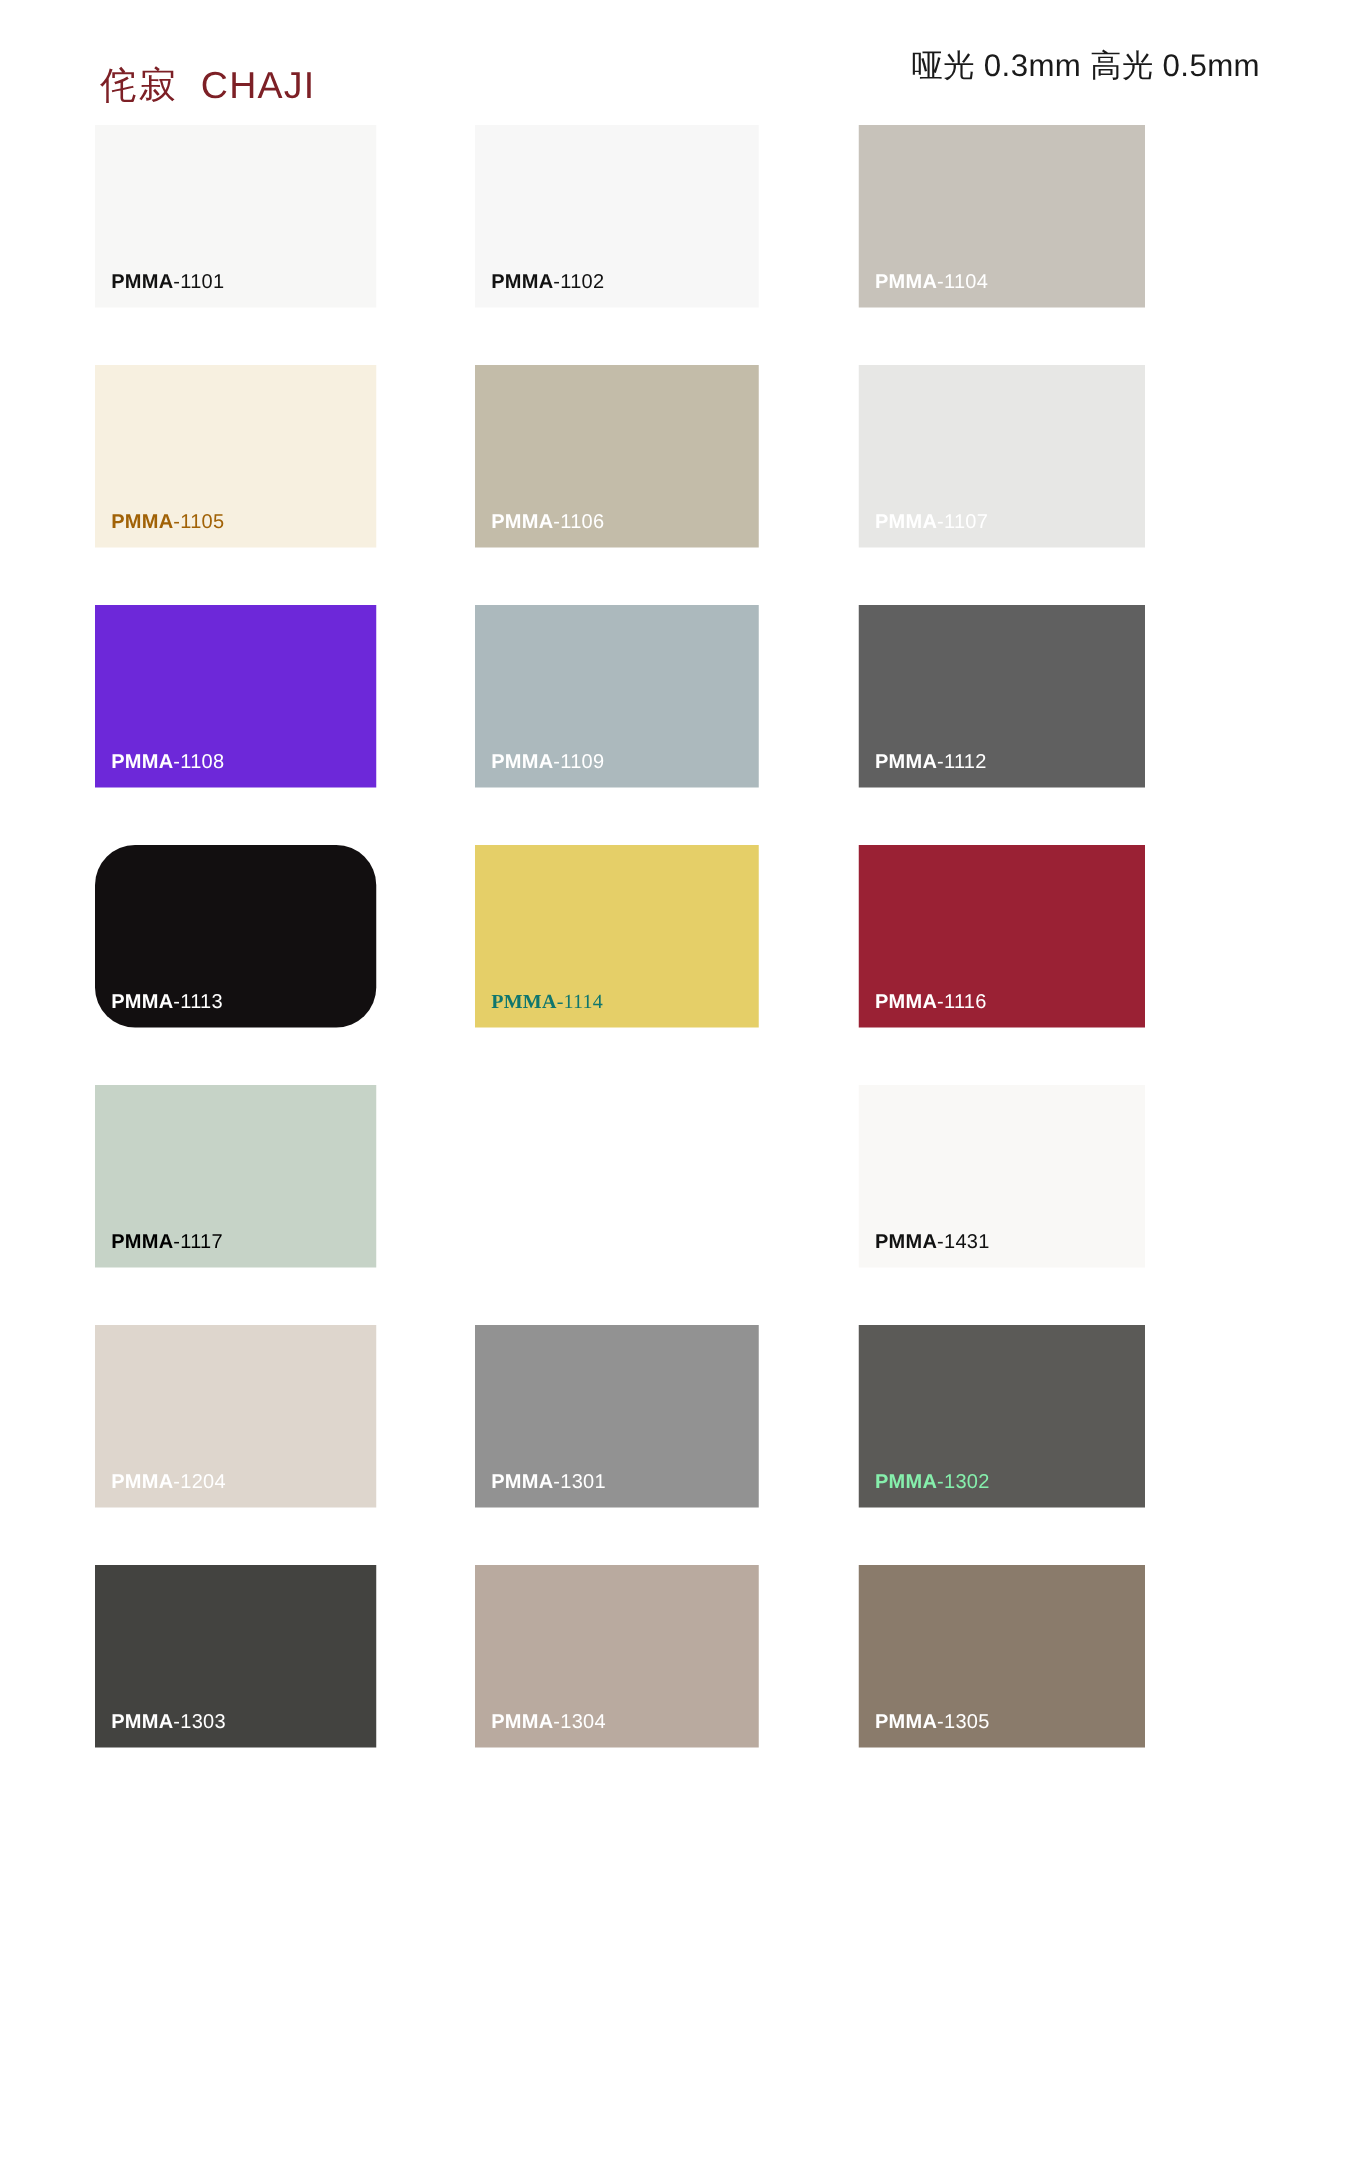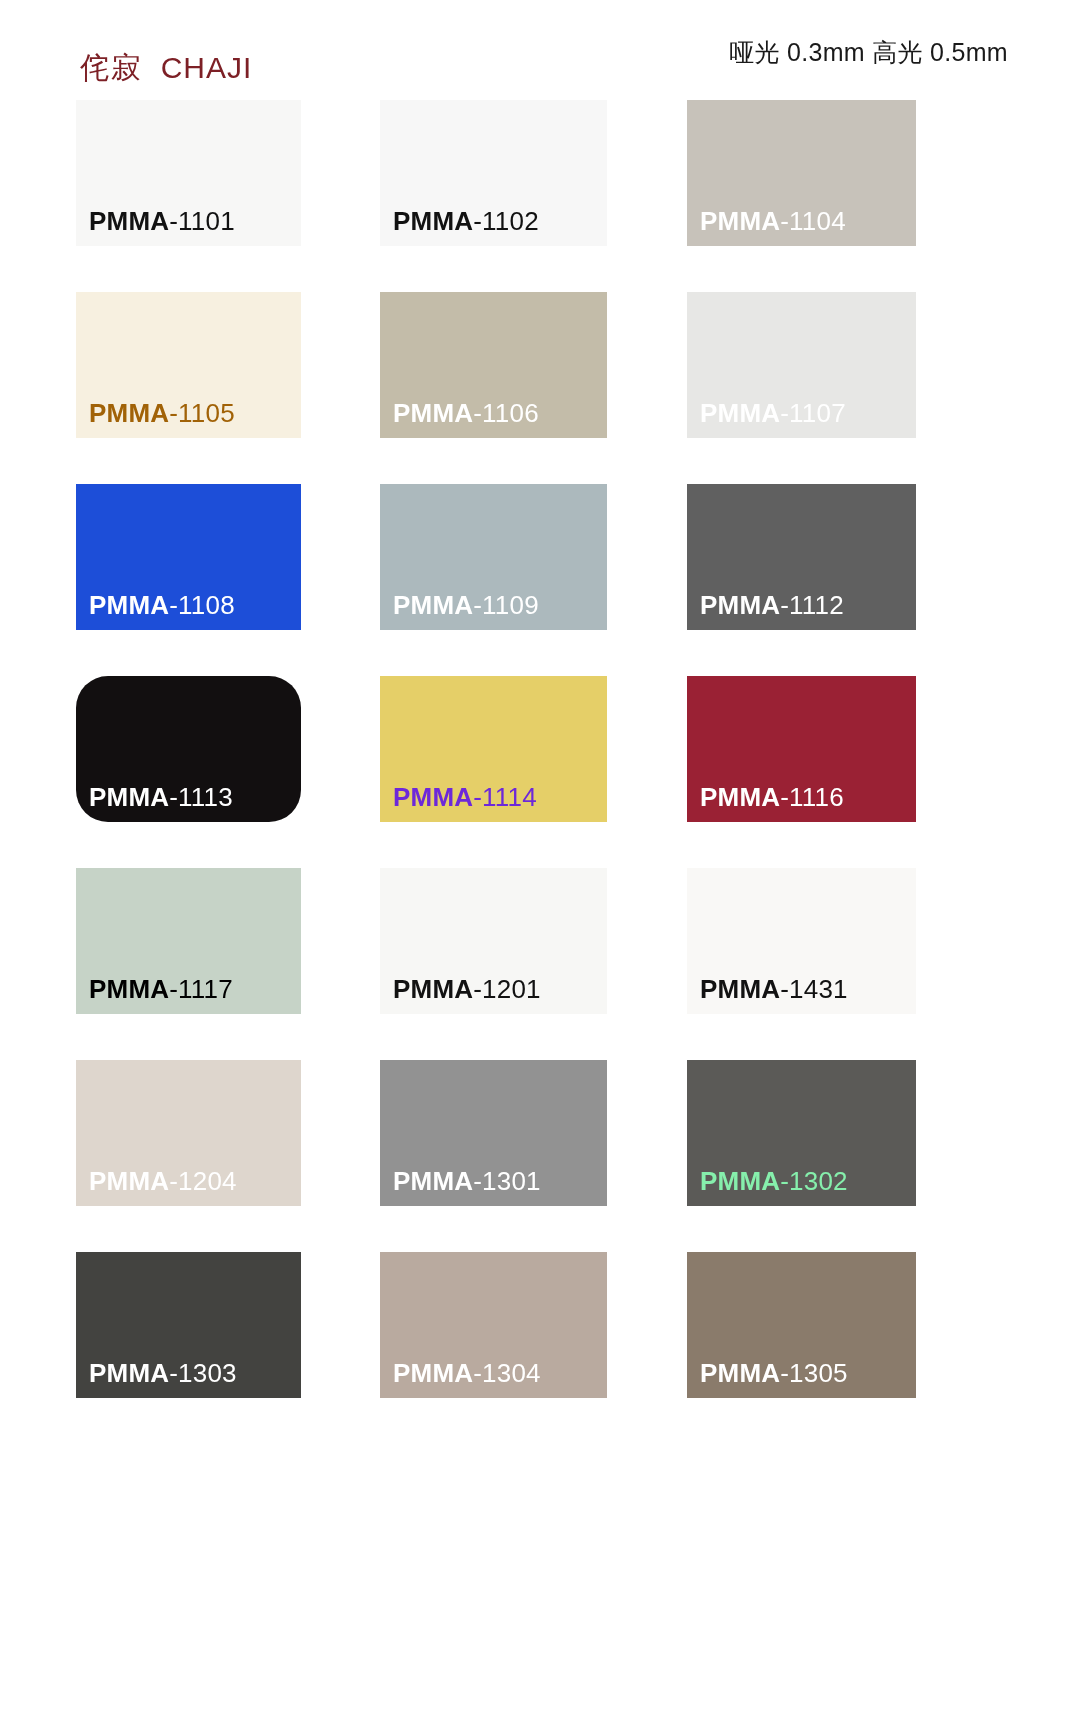--- a/index.html
+++ b/index.html
@@ -80,7 +80,7 @@
     position: absolute;
     left: 13px;
     bottom: 12px;
-    font-size: 26px;
+    font-size: 16px;
     letter-spacing: 0.2px;
     white-space: nowrap;
     line-height: 1;

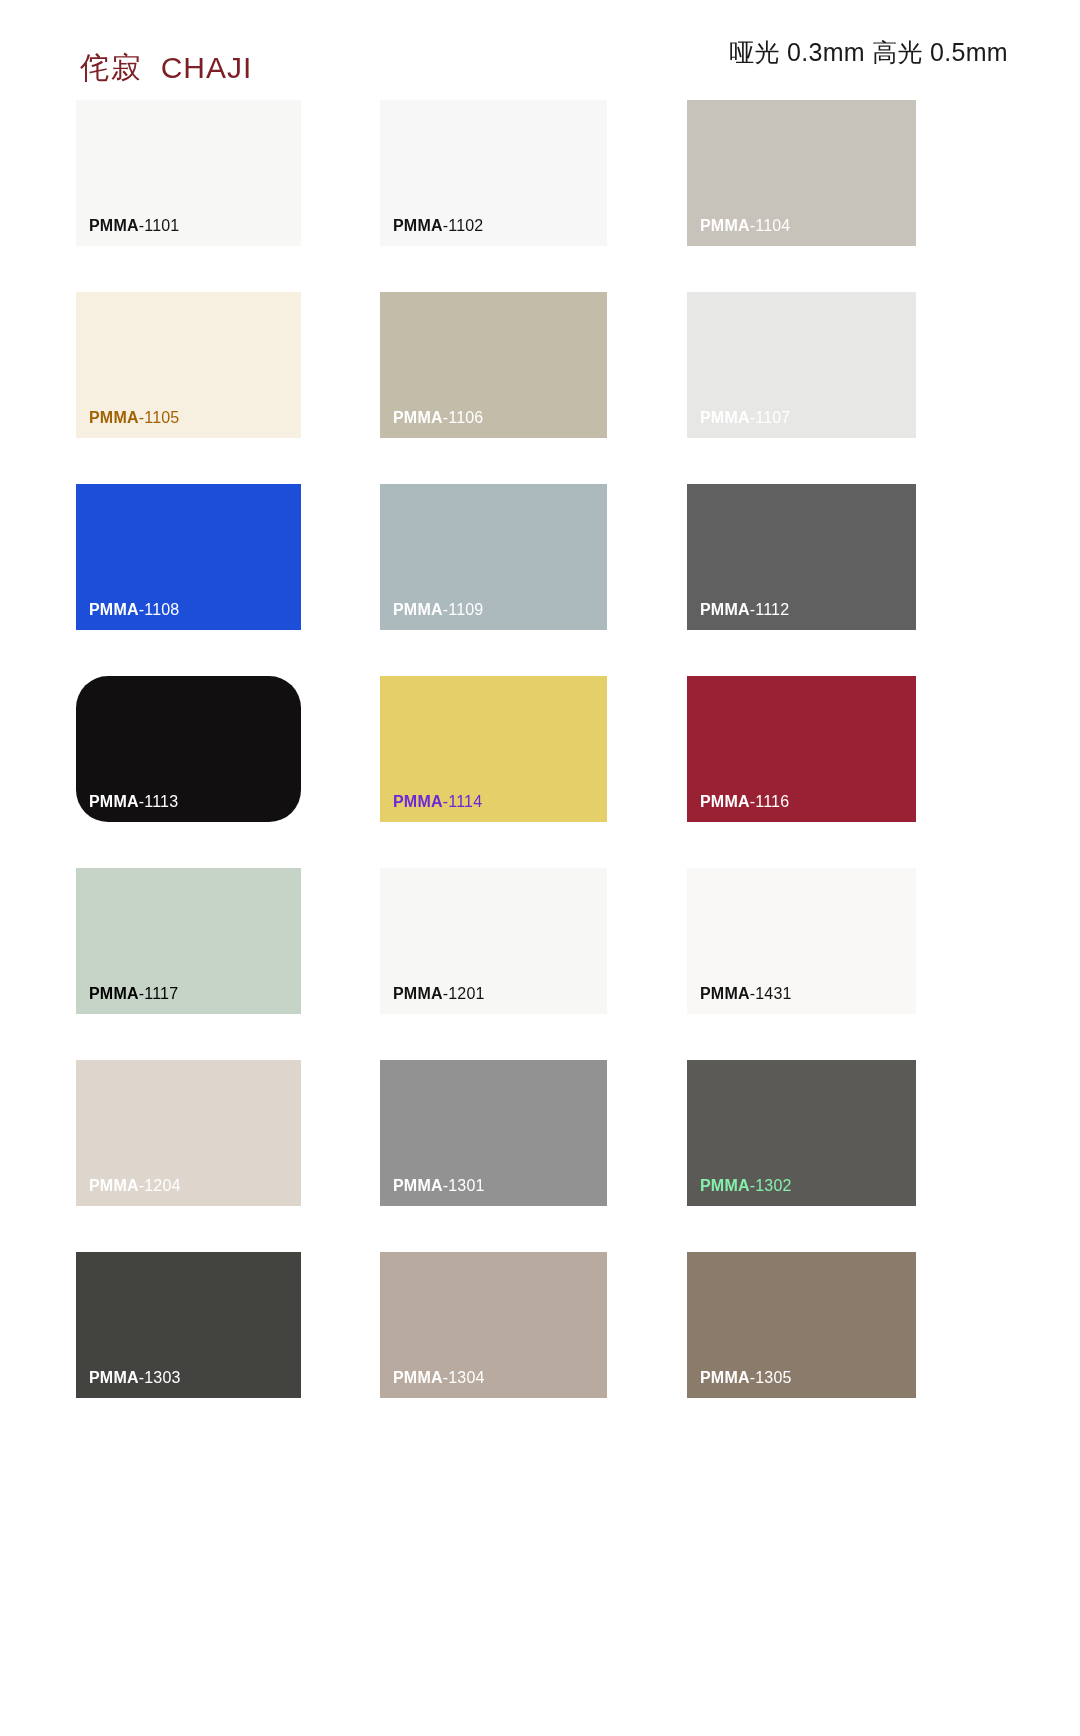--- a/index.html
+++ b/index.html
@@ -137,7 +137,7 @@
     </div>
     <div class="swatch-row" style="top: 384px;">
       <div class="swatch-cell col-0">
-        <div class="swatch-chip" style="background: #1d4ed8;">
+        <div class="swatch-chip" style="background: #6d28d9;">
           <div class="swatch-label" style="color: rgb(255, 255, 255);"><span class="lbl-prefix">PMMA</span><span class="lbl-code">-1108</span></div>
         </div>
       </div>

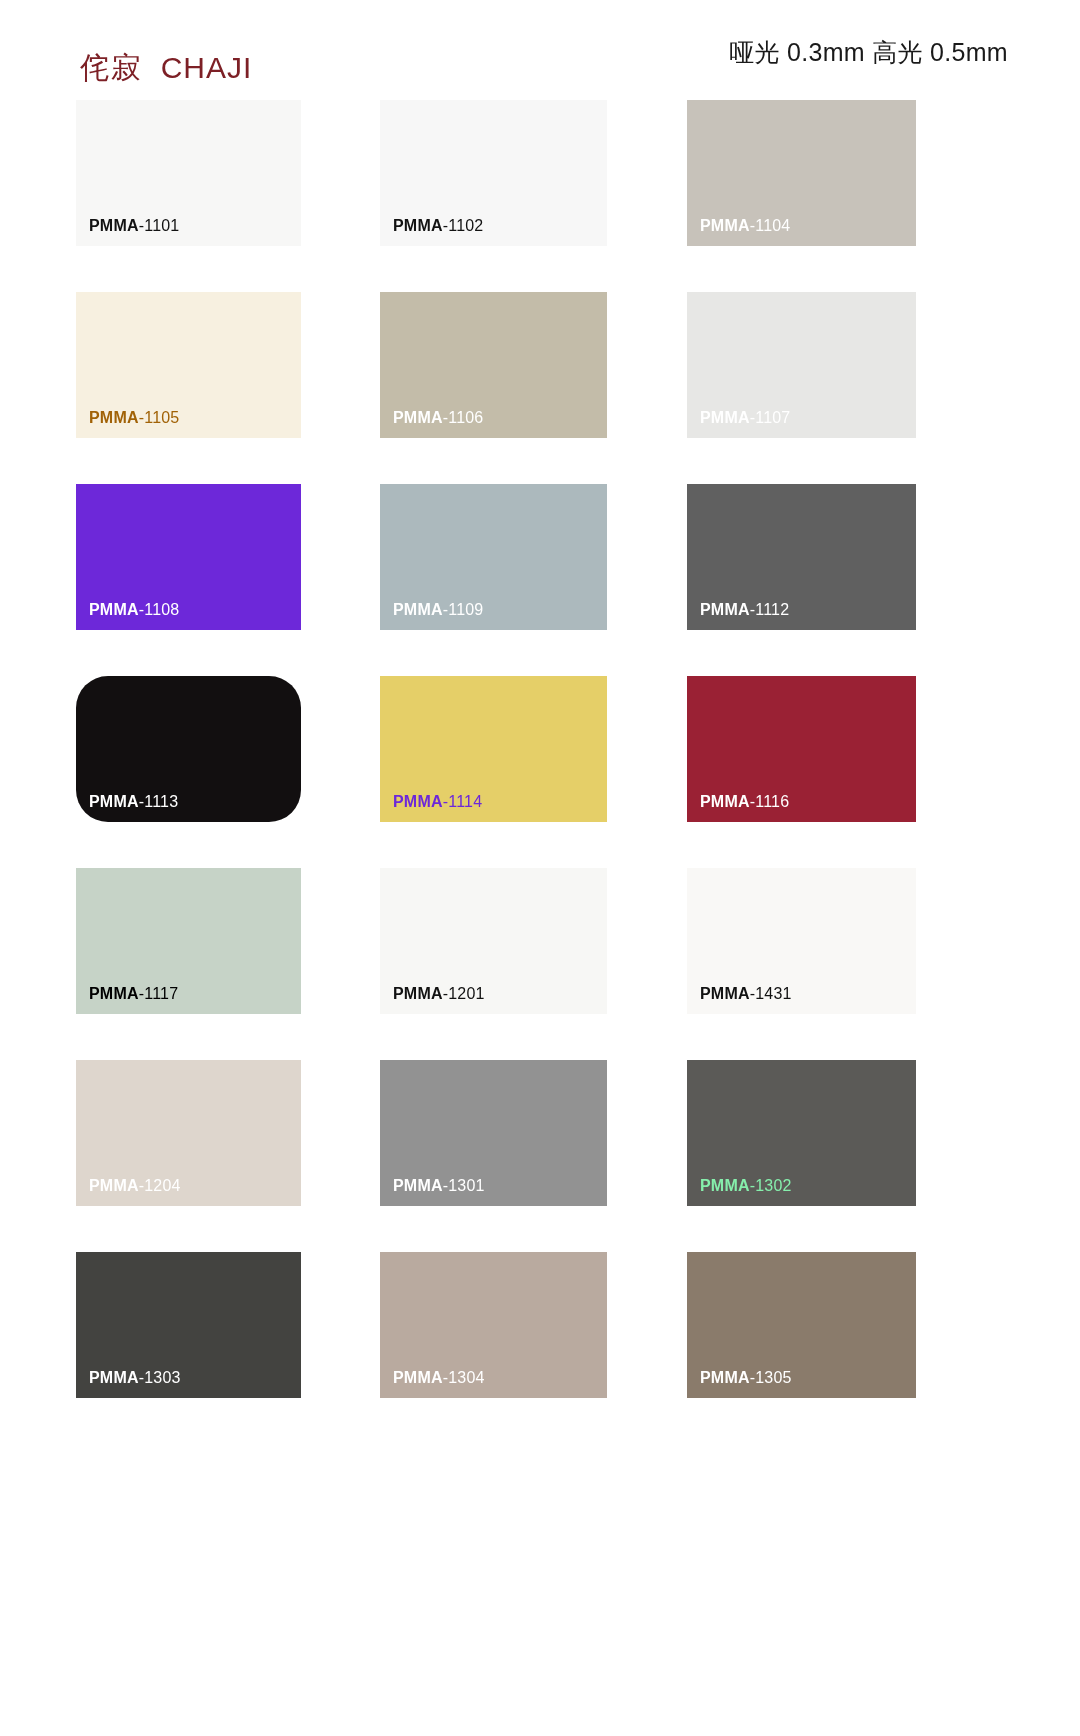--- a/index.html
+++ b/index.html
@@ -160,7 +160,7 @@
       </div>
       <div class="swatch-cell col-1">
         <div class="swatch-chip" style="background: rgb(229, 207, 104);">
-          <div class="swatch-label" style="color: #6d28d9;"><span class="lbl-prefix">PMMA</span><span class="lbl-code">-1114</span></div>
+          <div class="swatch-label" style="color: #0f766e; font-family: Liberation Serif, serif;"><span class="lbl-prefix">PMMA</span><span class="lbl-code">-1114</span></div>
         </div>
       </div>
       <div class="swatch-cell col-2">

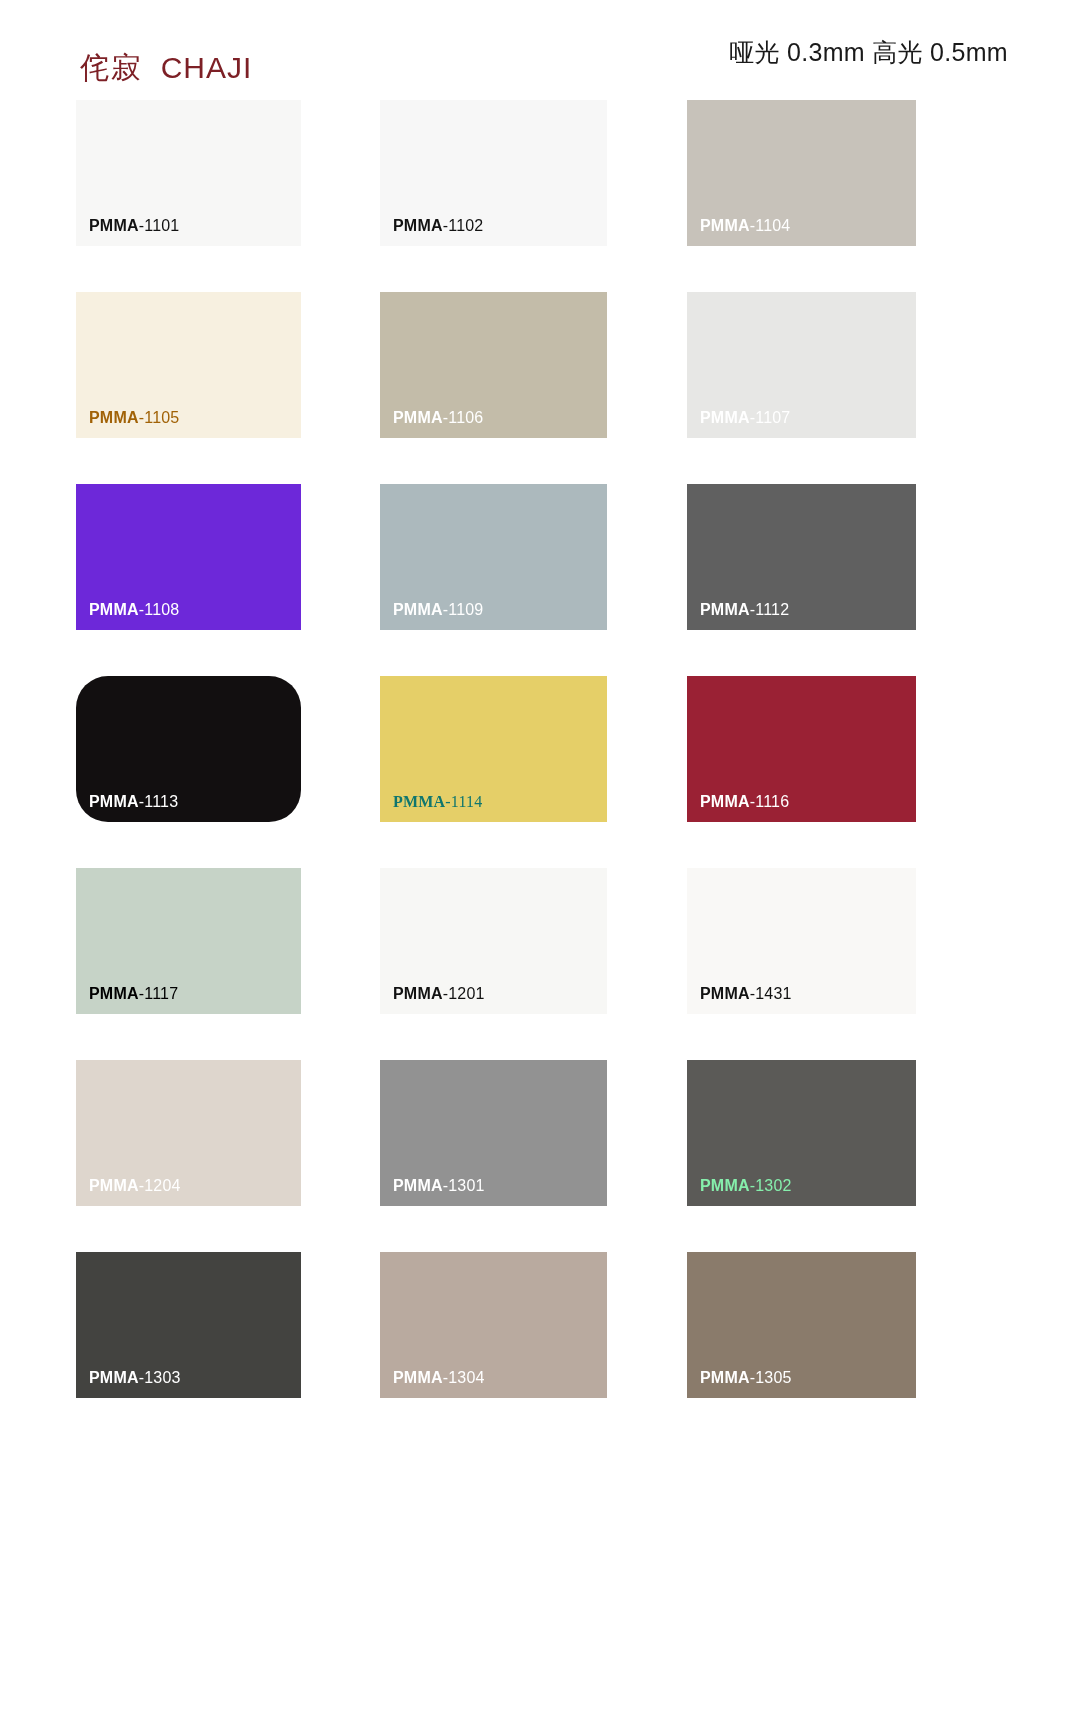--- a/index.html
+++ b/index.html
@@ -175,11 +175,6 @@
           <div class="swatch-label" style="color: #000000; text-align: right;"><span class="lbl-prefix">PMMA</span><span class="lbl-code">-1117</span></div>
         </div>
       </div>
-      <div class="swatch-cell col-1">
-        <div class="swatch-chip" style="background: rgb(247, 247, 245);">
-          <div class="swatch-label" style="color: rgb(18, 18, 18);"><span class="lbl-prefix">PMMA</span><span class="lbl-code">-1201</span></div>
-        </div>
-      </div>
       <div class="swatch-cell col-2">
         <div class="swatch-chip" style="background: rgb(249, 248, 246);">
           <div class="swatch-label" style="color: rgb(18, 18, 18);"><span class="lbl-prefix">PMMA</span><span class="lbl-code">-1431</span></div>

